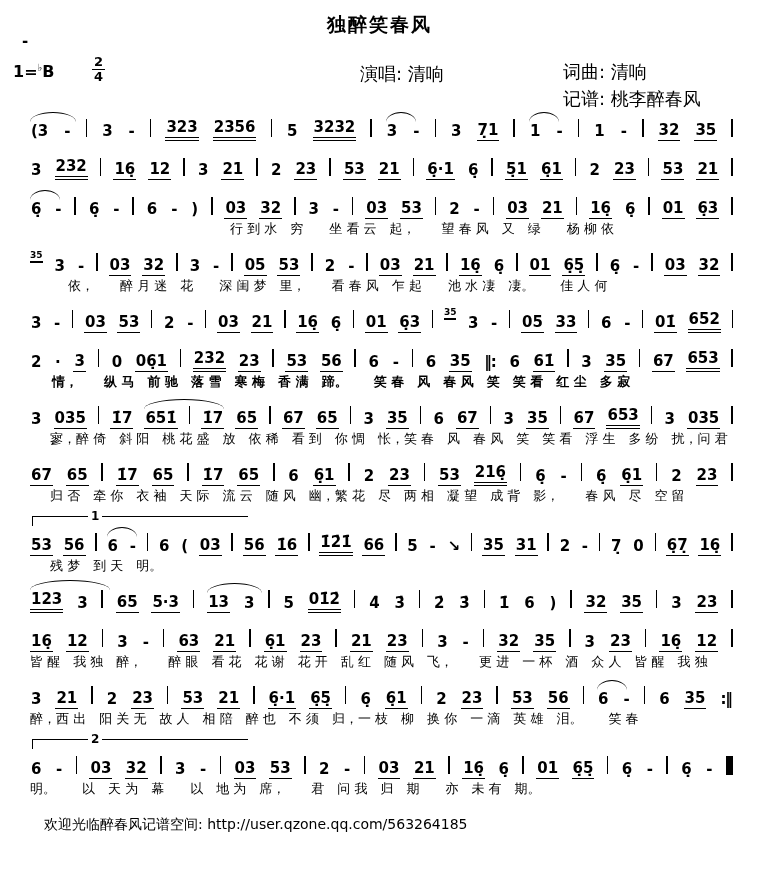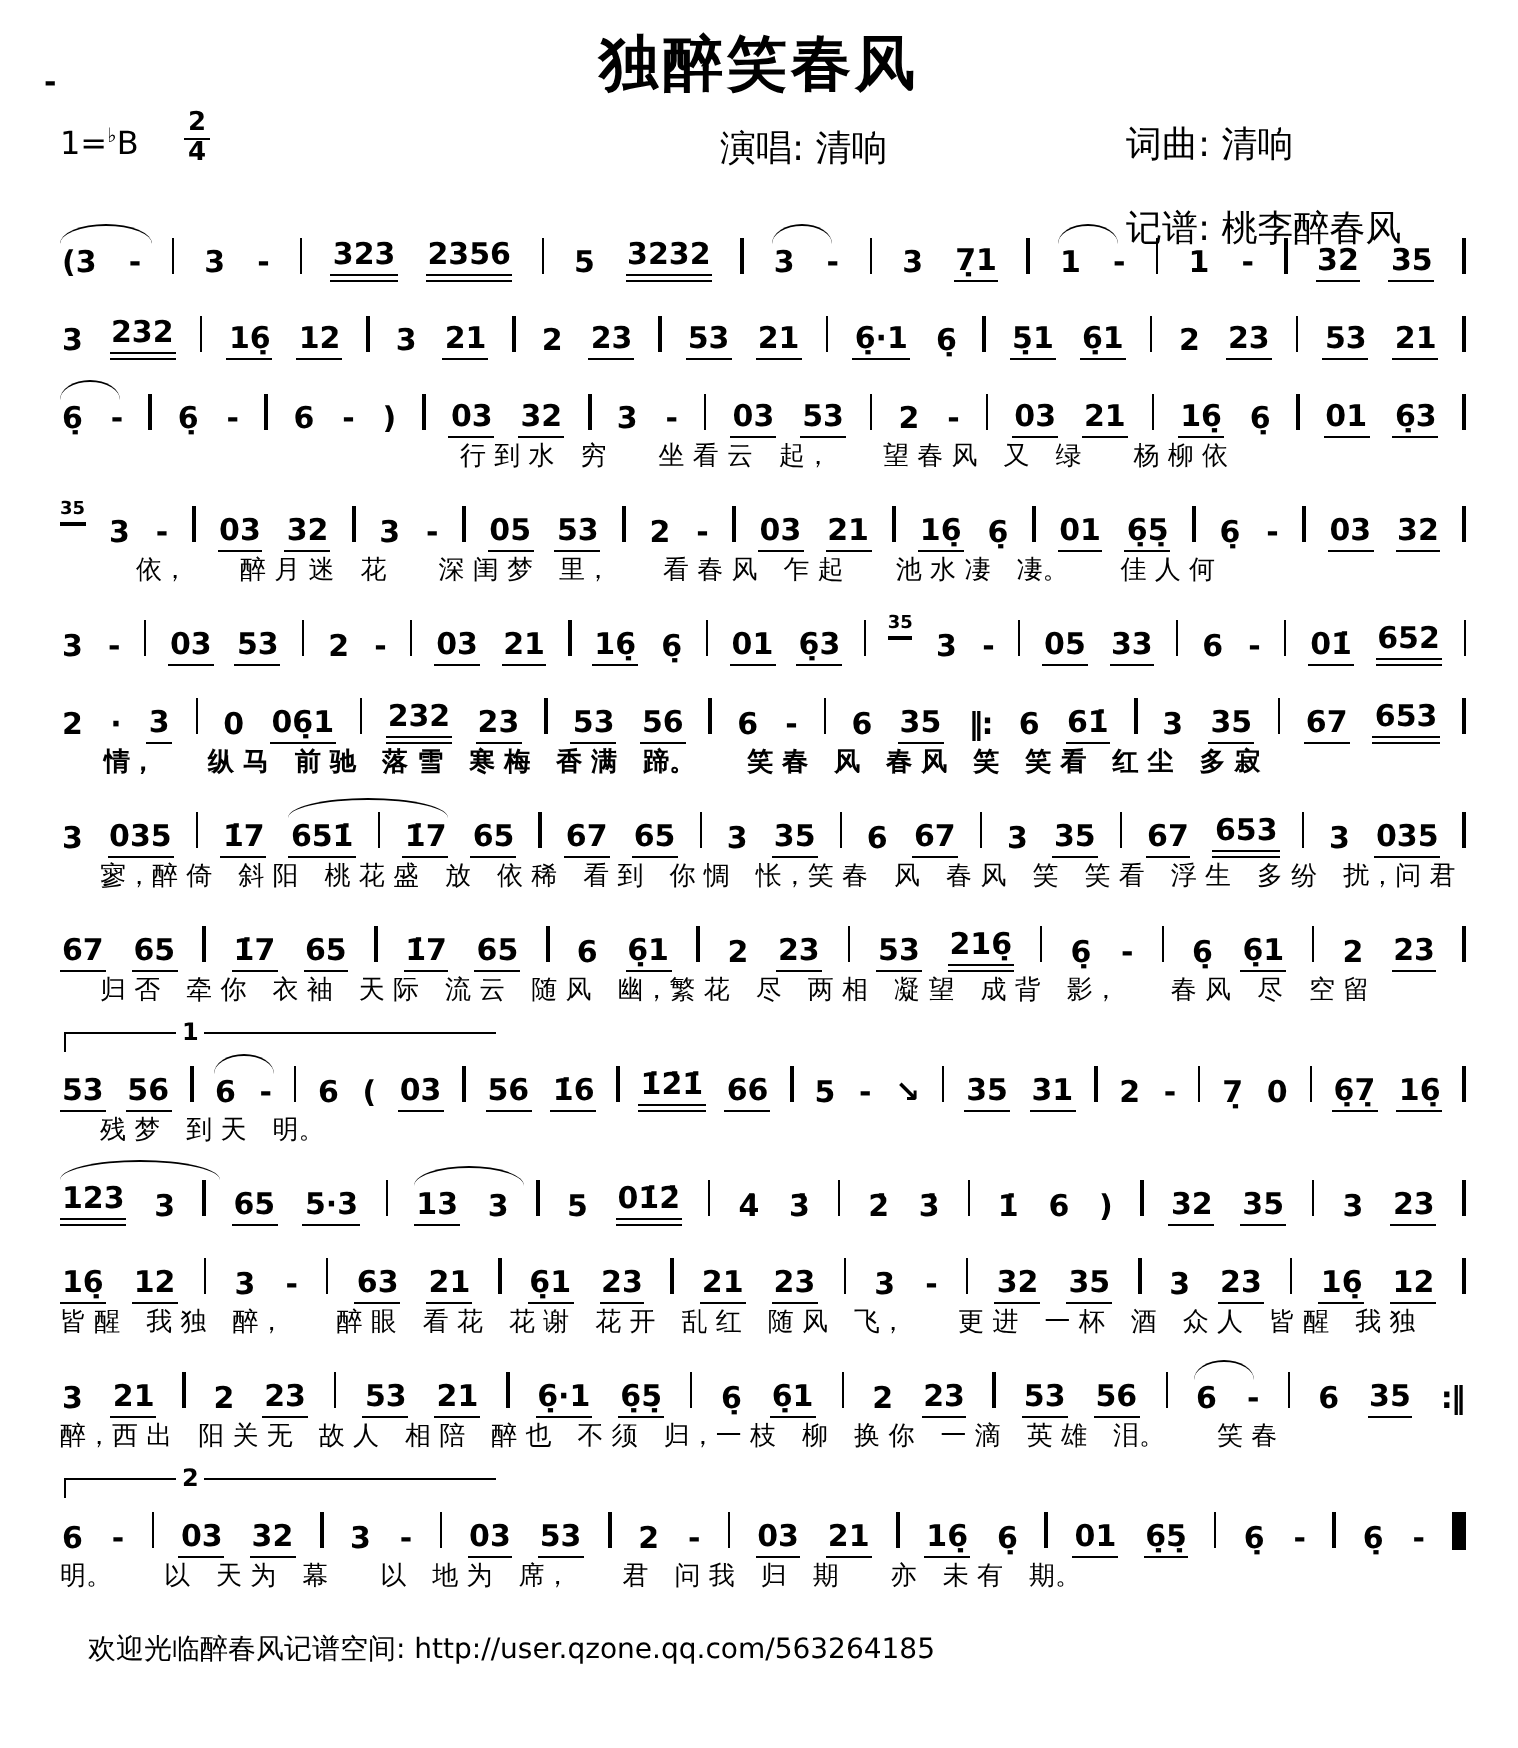--- a/index.html
+++ b/index.html
@@ -10,7 +10,7 @@
   }
   .header{position:relative;height:106px;}
   .title{position:absolute;left:0;right:0;top:12px;text-align:center;
-         font-size:30px;font-weight:bold;letter-spacing:2px;}
+         font-size:19px;font-weight:bold;letter-spacing:2px;}
   .topdash{position:absolute;left:22px;top:32px;font-weight:bold;font-size:15px;}
   .keysig{position:absolute;left:30px;top:62px;font-size:16px;font-weight:normal;}
   .keysig sup{font-size:10px;vertical-align:6px;}

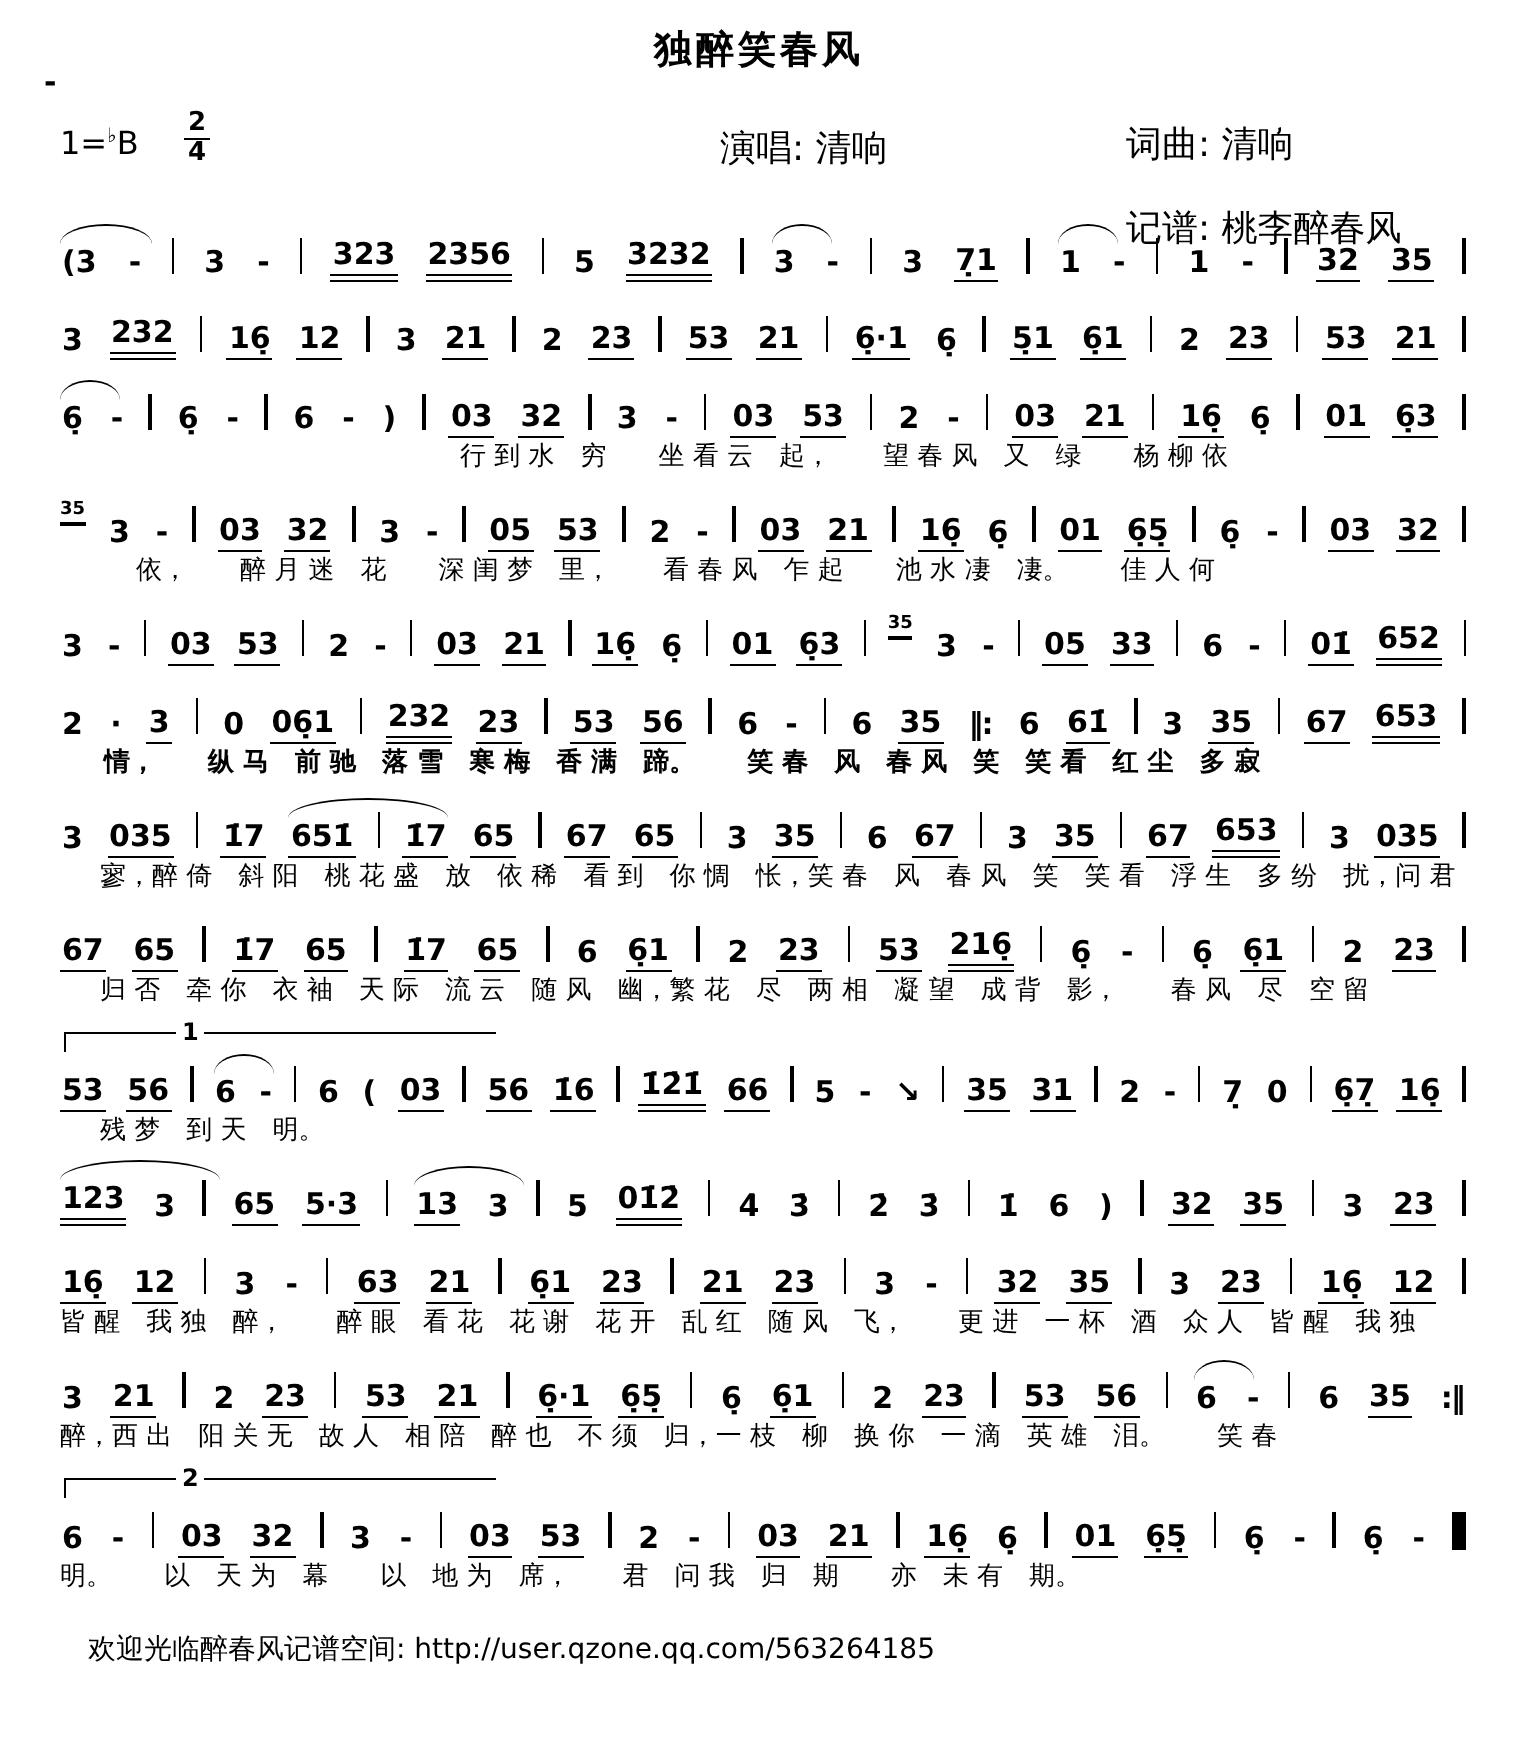--- a/index.html
+++ b/index.html
@@ -12,7 +12,7 @@
   .title{position:absolute;left:0;right:0;top:12px;text-align:center;
          font-size:19px;font-weight:bold;letter-spacing:2px;}
   .topdash{position:absolute;left:22px;top:32px;font-weight:bold;font-size:15px;}
-  .keysig{position:absolute;left:30px;top:62px;font-size:16px;font-weight:normal;}
+  .keysig{position:absolute;left:13px;top:62px;font-size:16px;font-weight:bold;}
   .keysig sup{font-size:10px;vertical-align:6px;}
   .timesig{position:absolute;left:92px;top:55px;font-size:13px;font-weight:bold;
            text-align:center;line-height:1.05;}

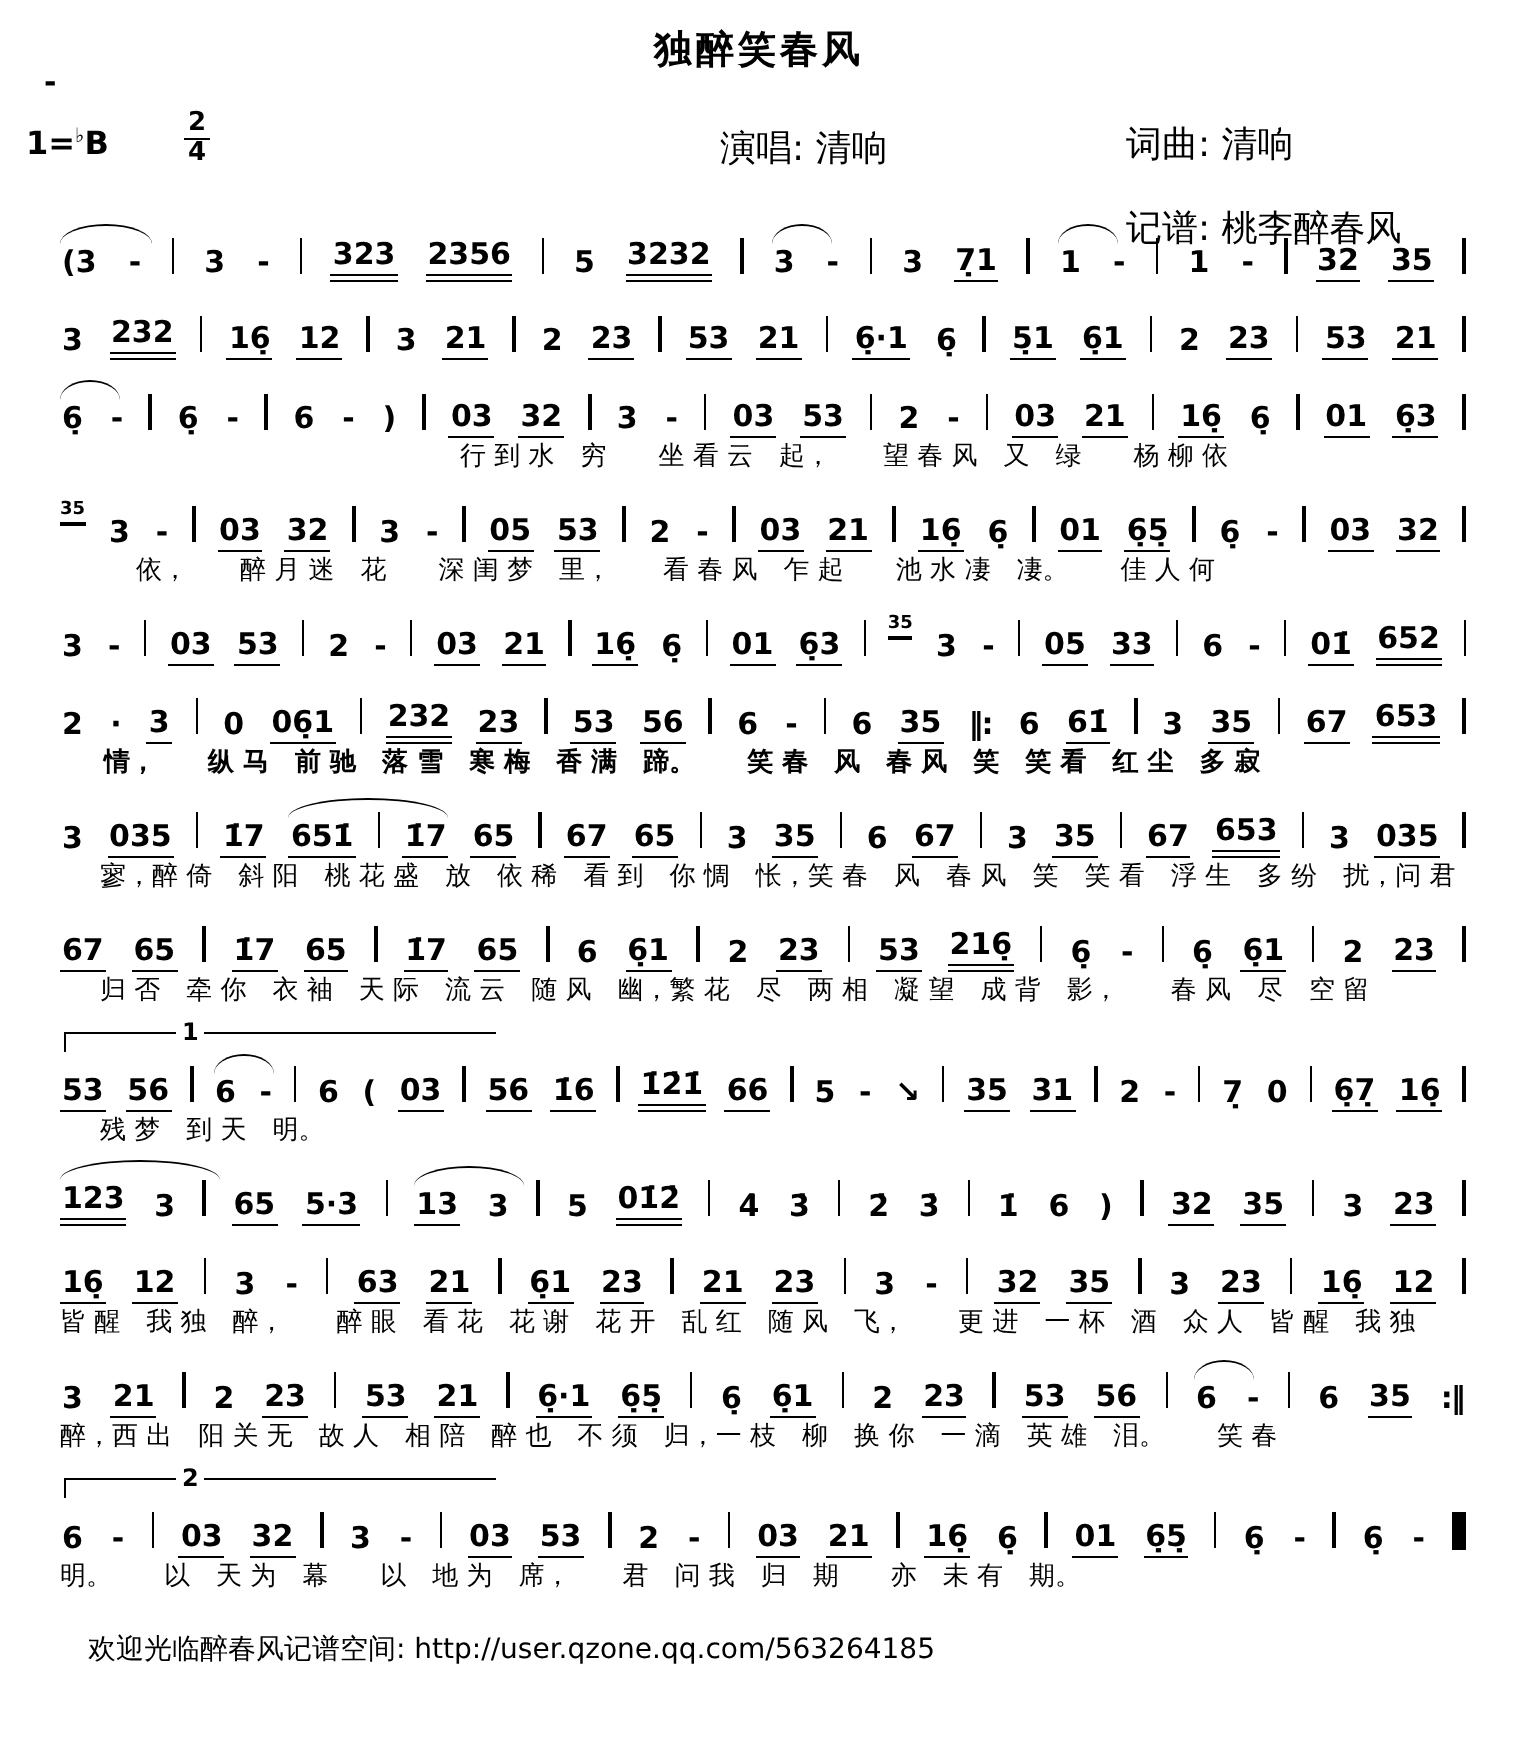--- a/index.html
+++ b/index.html
@@ -21,7 +21,7 @@
   .credit{font-size:18px;}
   .singer{position:absolute;left:360px;top:62px;}
   .composer{position:absolute;left:563px;top:60px;}
-  .notator{position:absolute;left:563px;top:102px;}
+  .notator{position:absolute;left:563px;top:87px;}
   .score{padding:8px 26px 0 30px;}
   .line{margin-bottom:12px;}
   .notes{display:flex;justify-content:space-between;align-items:flex-end;

